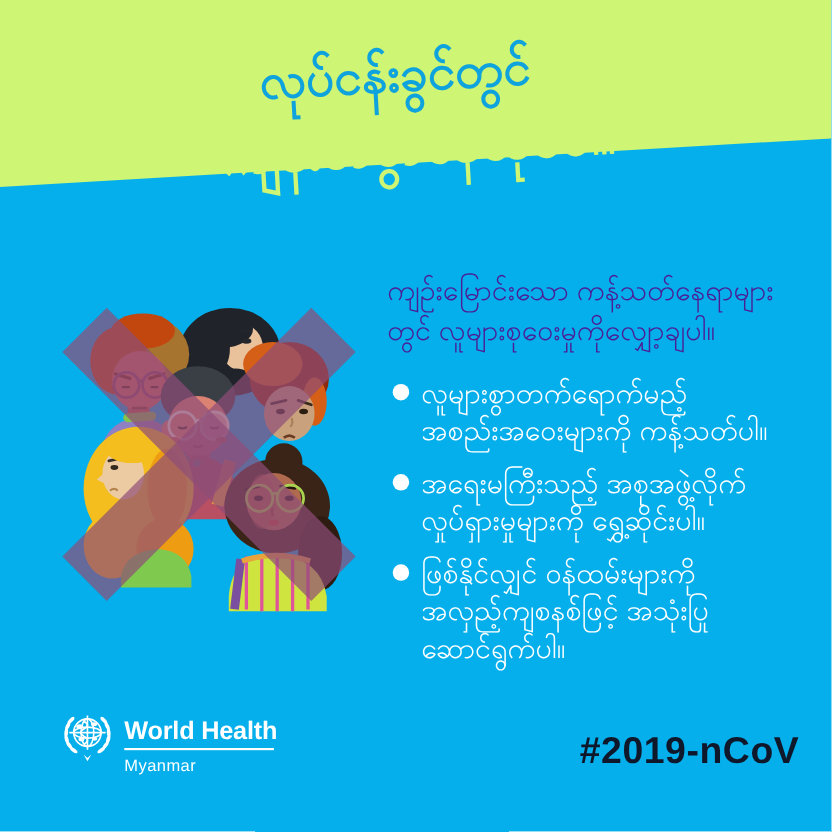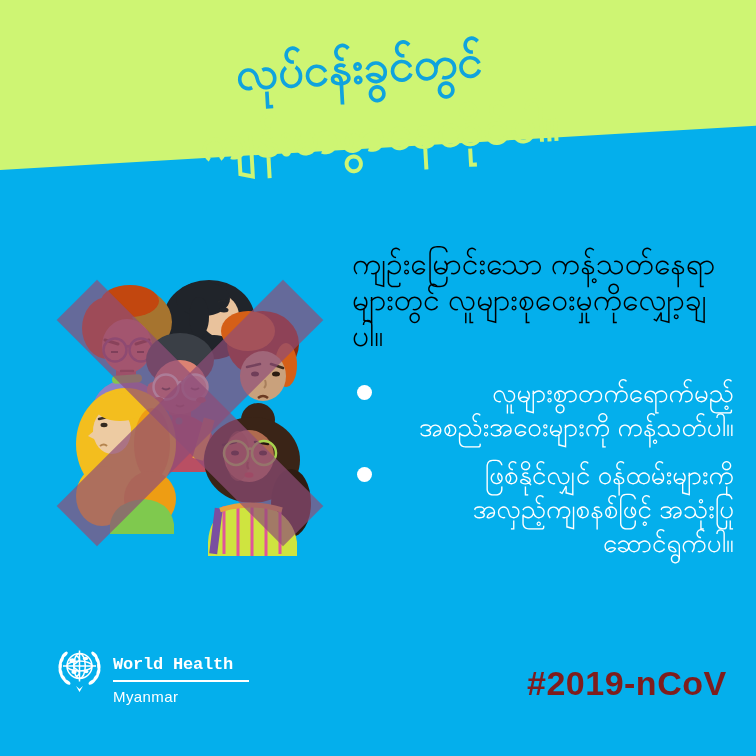--- a/index.html
+++ b/index.html
@@ -27,7 +27,7 @@
 
   
   .content { position:absolute; left:352px; top:246px; width:382px; }
-  .intro { margin:0; color:#000000; font-size:30px; line-height:36px; }
+  .intro { margin:0; color:#4c1d95; font-size:26px; line-height:36px; }
   .bullets { margin-top:22px; color:#ffffff; }
   .bullet { display:flex; align-items:flex-start; padding-left:5px; margin-bottom:14px;text-align:right; }
   .dot { flex:none; width:15px; height:15px; border-radius:50%; background:#ffffff; margin:9px 11px 0 0; }

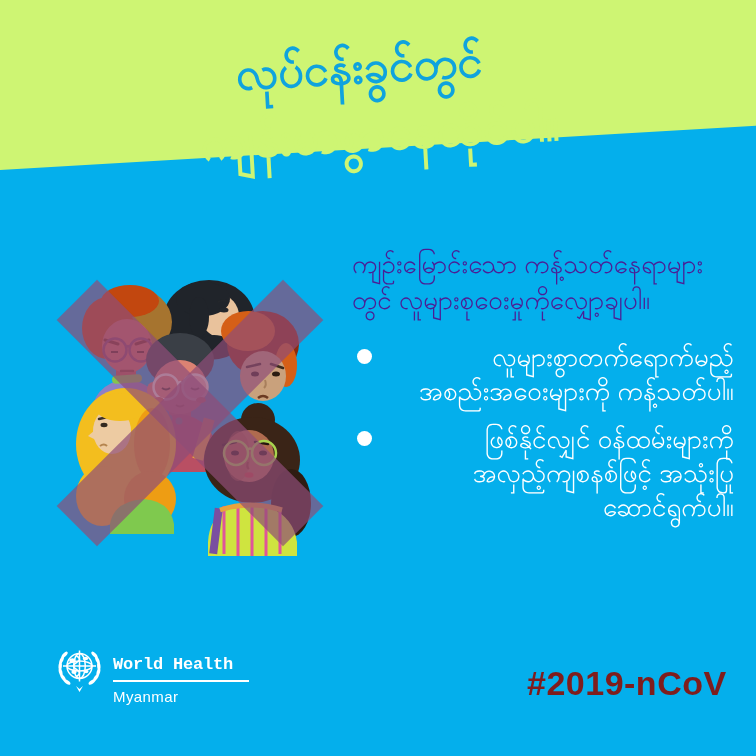--- a/index.html
+++ b/index.html
@@ -29,7 +29,7 @@
   .content { position:absolute; left:352px; top:246px; width:382px; }
   .intro { margin:0; color:#4c1d95; font-size:26px; line-height:36px; }
   .bullets { margin-top:22px; color:#ffffff; }
-  .bullet { display:flex; align-items:flex-start; padding-left:5px; margin-bottom:14px;text-align:right; }
+  .bullet { display:flex; align-items:flex-start; padding-left:5px; margin-bottom:14px; }
   .dot { flex:none; width:15px; height:15px; border-radius:50%; background:#ffffff; margin:9px 11px 0 0; }
   .bullet-text { font-size:26px; line-height:34px; }
 

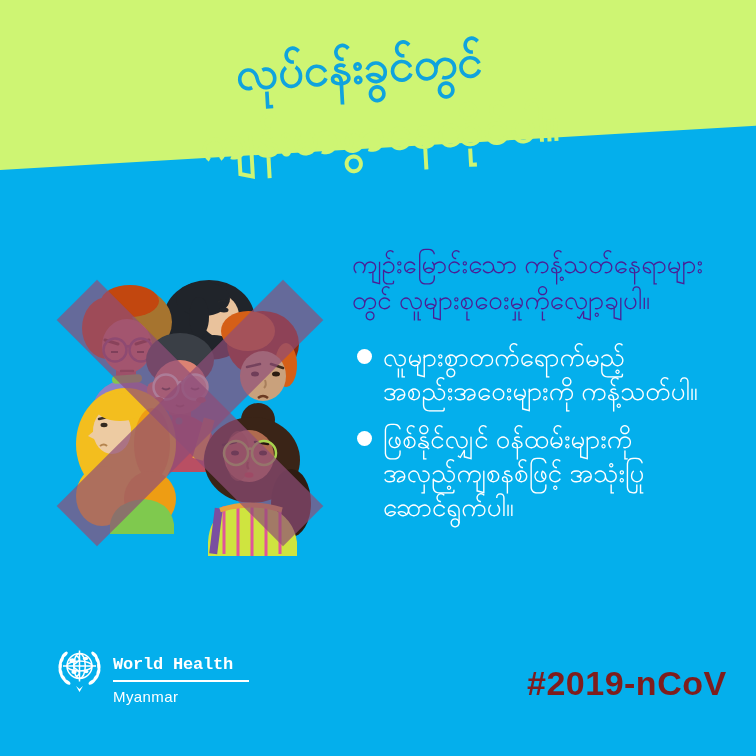--- a/index.html
+++ b/index.html
@@ -169,6 +169,10 @@
       <div class="bullet">
         <span class="dot"></span>
         <span class="bullet-text">လူများစွာတက်ရောက်မည့် အစည်းအဝေးများကို ကန့်သတ်ပါ။</span>
+      </div>
+      <div class="bullet">
+        <span class="dot"></span>
+        <span class="bullet-text">အရေးမကြီးသည့် အစုအဖွဲ့လိုက် လှုပ်ရှားမှုများကို ရွှေ့ဆိုင်းပါ။</span>
       </div>
       <div class="bullet">
         <span class="dot"></span>

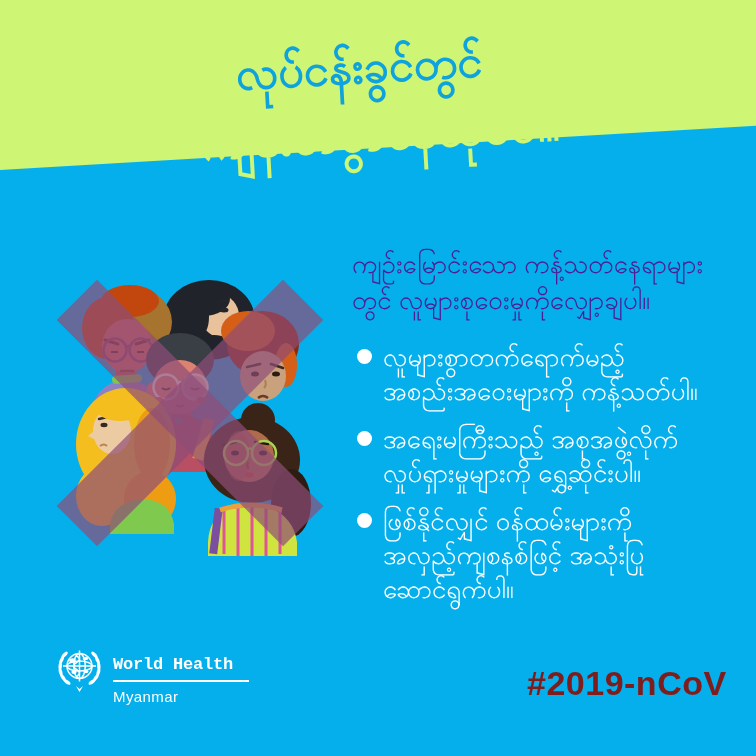--- a/index.html
+++ b/index.html
@@ -40,7 +40,7 @@
   .who { position:absolute; left:56px; top:648px; display:flex; align-items:flex-start; color:#ffffff; }
   .emblem { width:47px; height:50px; margin-right:10px; }
   .who-text { padding-top:6px; }
-  .who-line { font-size:17px; font-weight:bold; line-height:21px; letter-spacing:-0.2px;font-family:Liberation Mono, monospace; }
+  .who-line { font-size:23px; font-weight:bold; line-height:21px; letter-spacing:-0.2px; }
   .who-divider { width:136px; height:2px; background:#ffffff; margin:5px 0 6px 0; }
   .who-country { font-size:15px; font-weight:normal; letter-spacing:0.4px; }
 

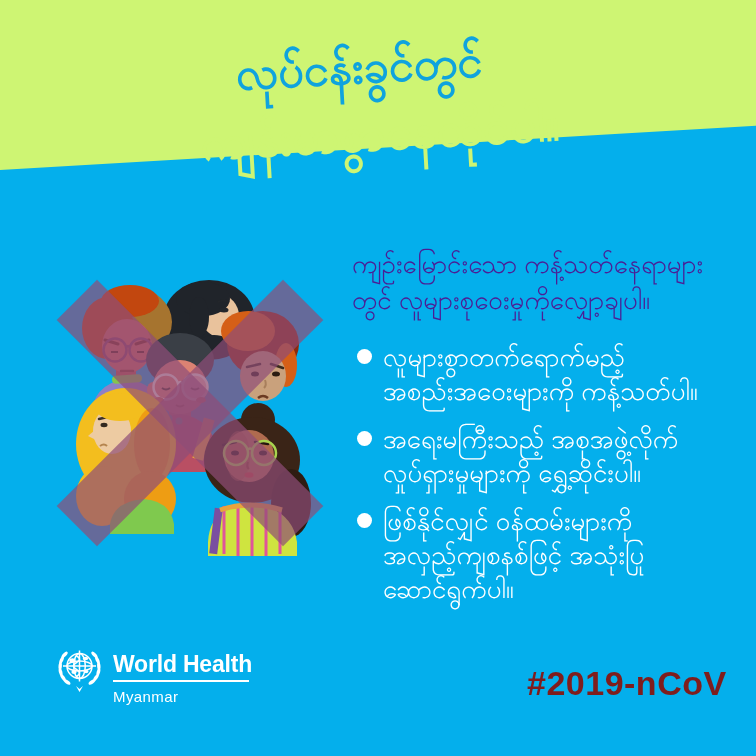--- a/index.html
+++ b/index.html
@@ -46,7 +46,7 @@
 
   .hashtag {
     position:absolute; left:527px; top:664px;
-    font-size:34px; font-weight:bold; color:#7f1d1d; letter-spacing:0.5px;
+    font-size:34px; font-weight:bold; color:#0f172a; letter-spacing:0.5px;
   }
 </style>
 </head>

